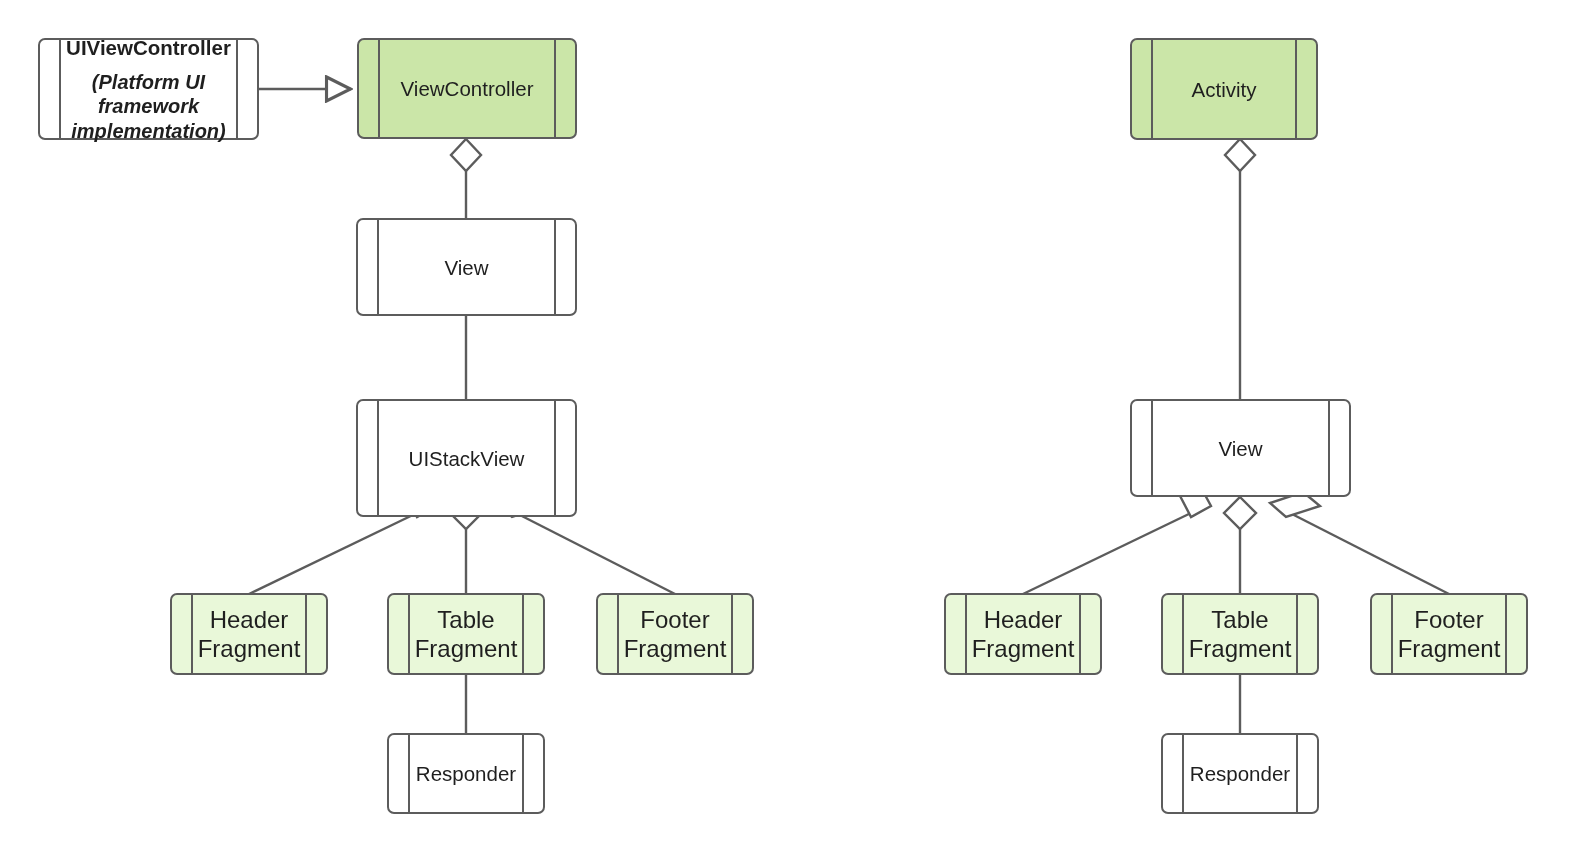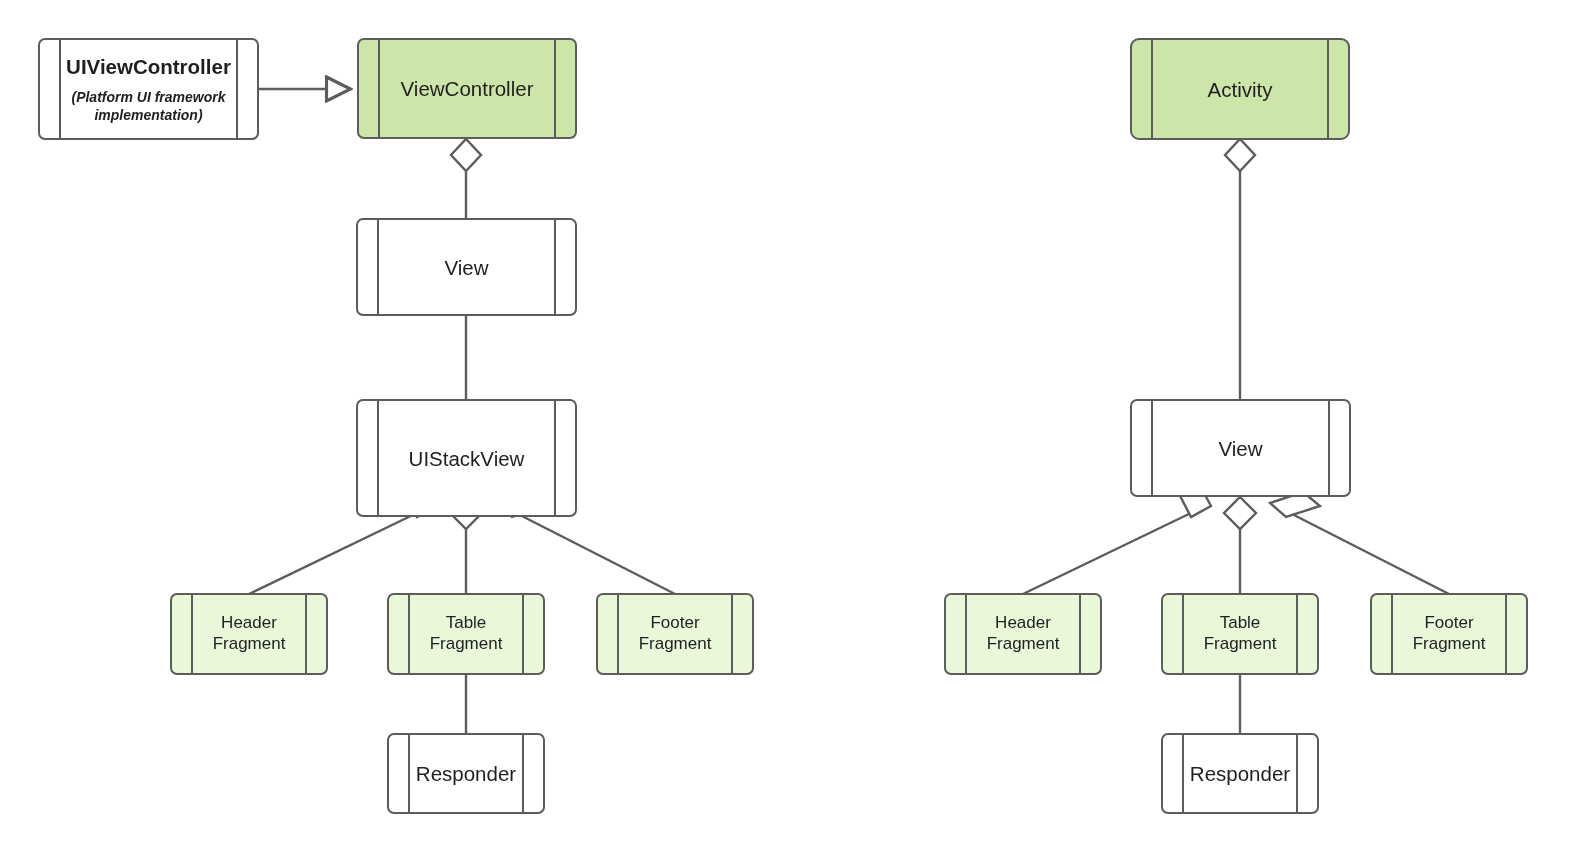--- a/index.html
+++ b/index.html
@@ -72,7 +72,7 @@
   .sub-note {
     display: block;
     font-style: italic;
-    font-size: 14px;
+    font-size: 20px;
     line-height: 1.22;
     margin-top: 10px;
     white-space: pre-line;

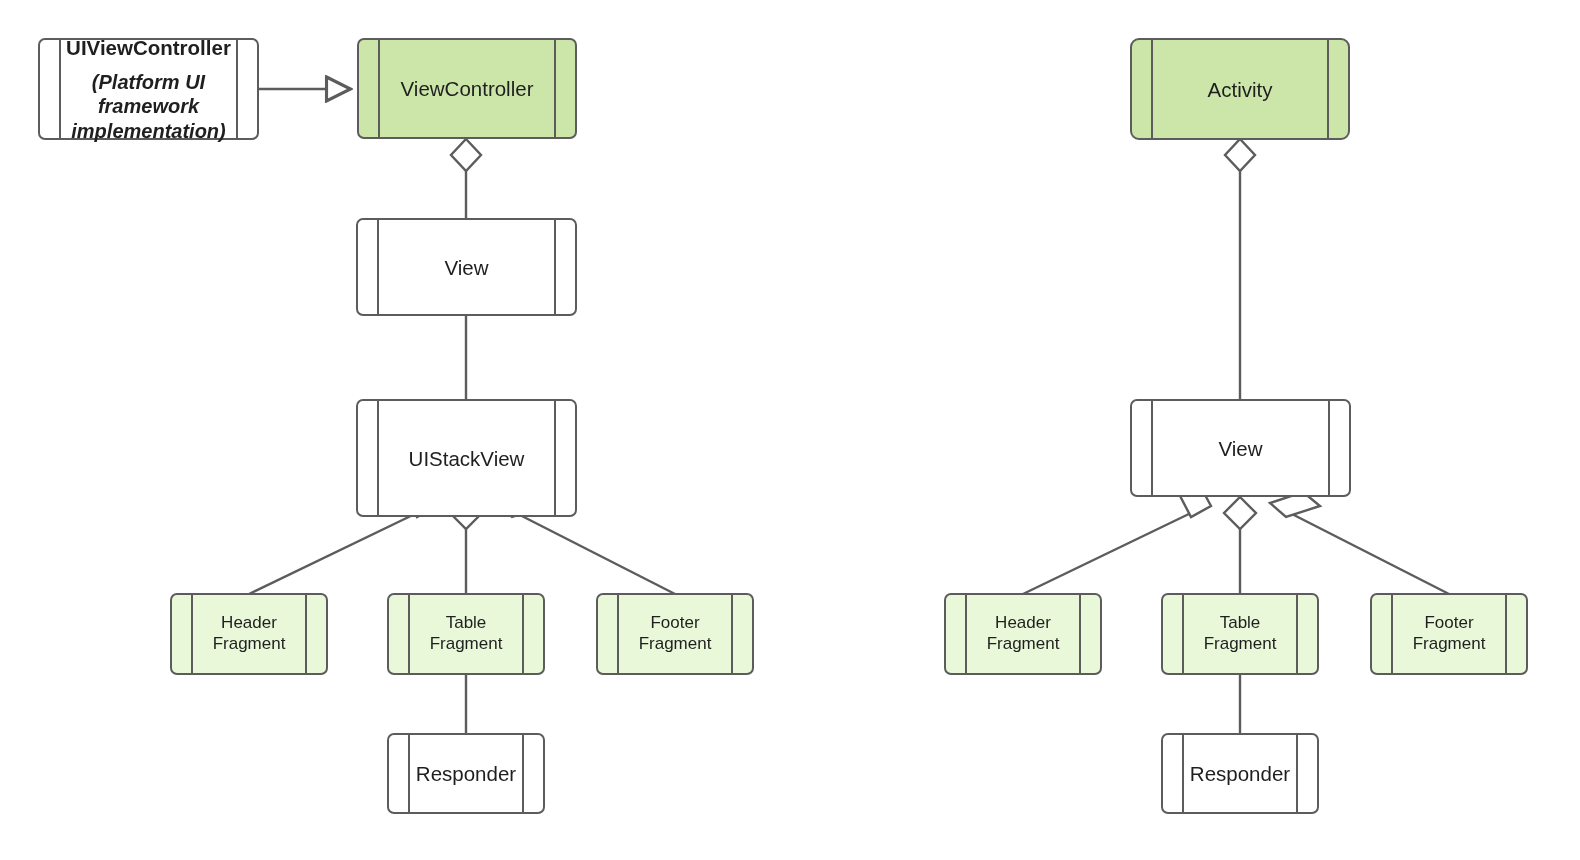--- a/index.html
+++ b/index.html
@@ -181,7 +181,7 @@
     <span class="node-label t20">Responder</span>
   </div>
 
-  <div class="node fill-green-dark" style="left:1130px; top:38px; width:220px; height:102px;border-radius:9px;">
+  <div class="node fill-green-dark" style="left:1130px; top:38px; width:188px; height:102px;">
     <span class="node-label t20">Activity</span>
   </div>
 

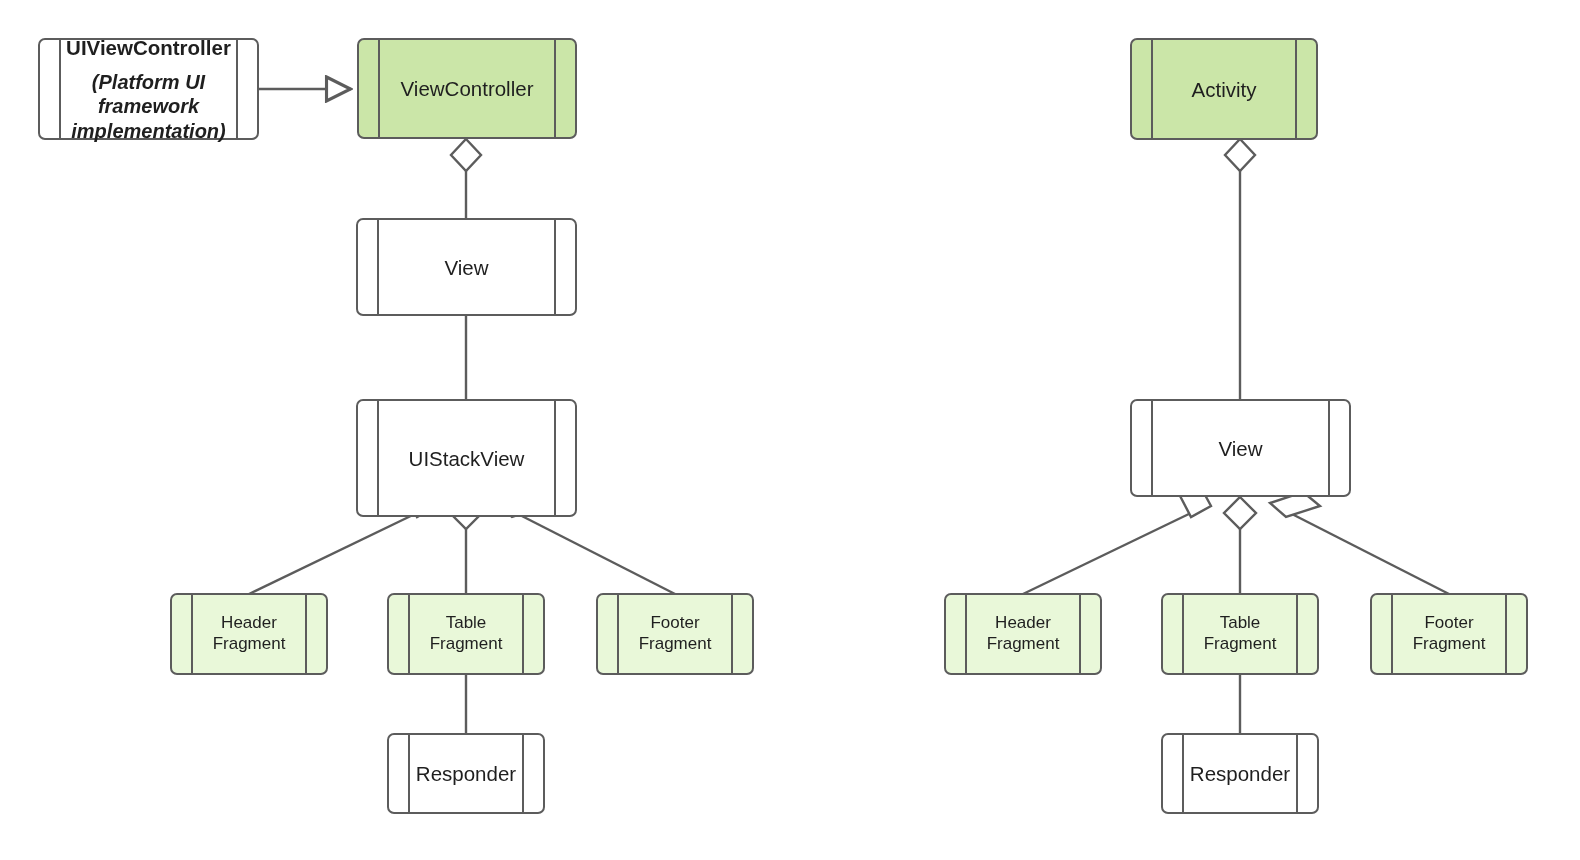--- a/index.html
+++ b/index.html
@@ -67,7 +67,7 @@
   .fill-white { background: #ffffff; }
 
   .t20 { font-size: 20.5px; }
-  .t19 { font-size: 17px; }
+  .t19 { font-size: 24px; }
 
   .sub-note {
     display: block;

